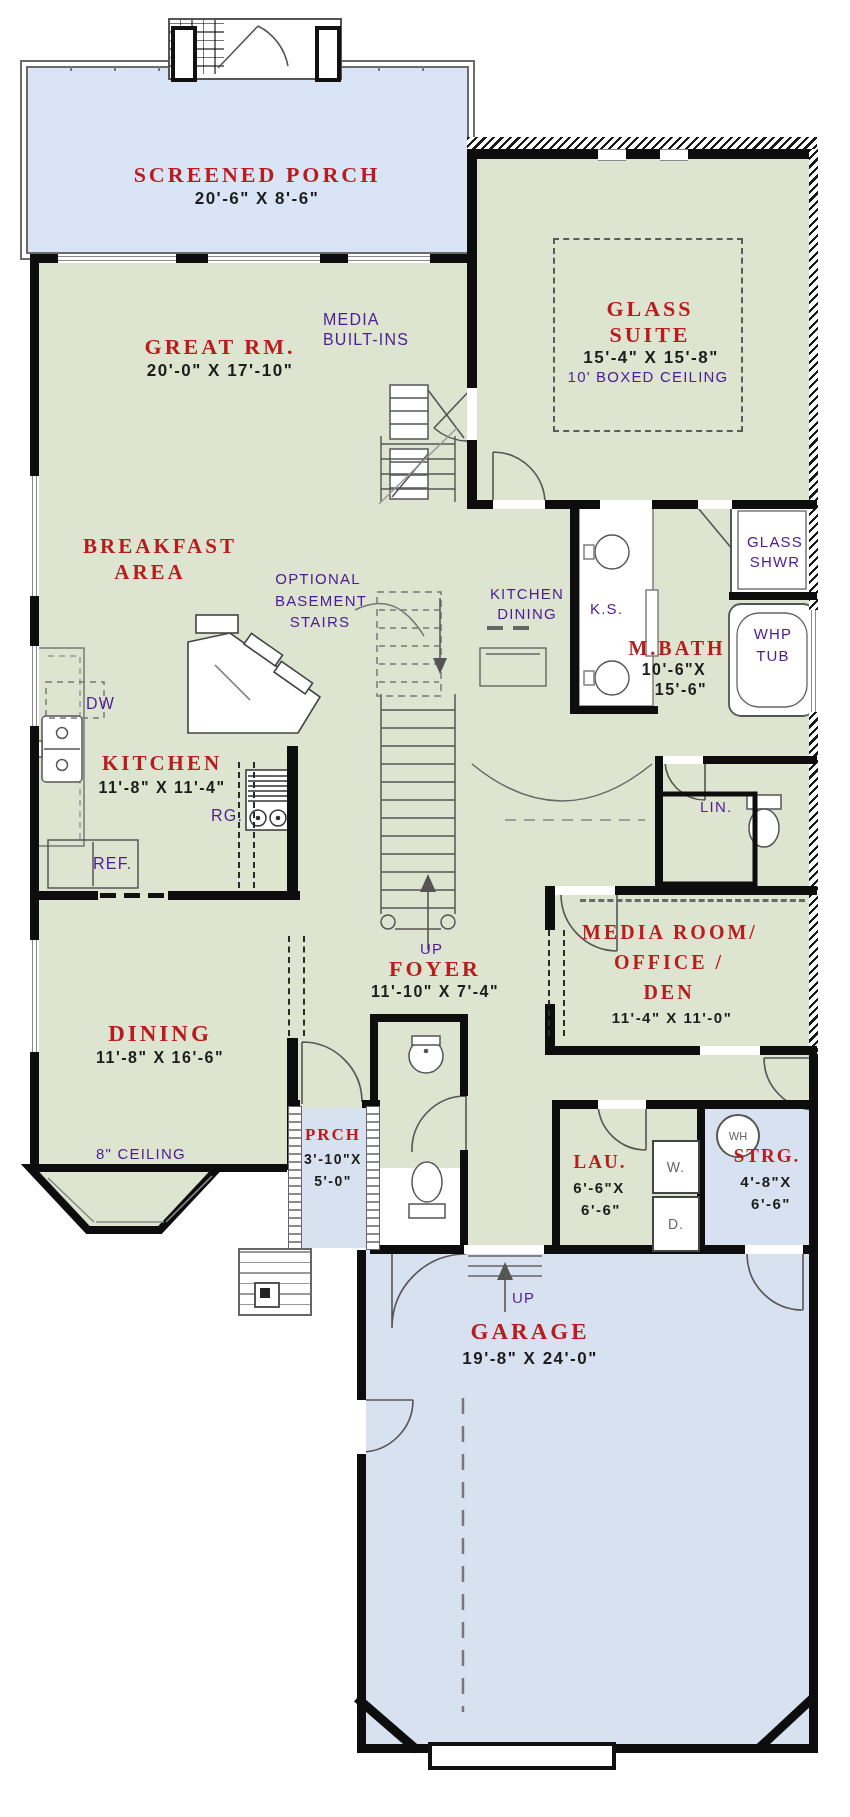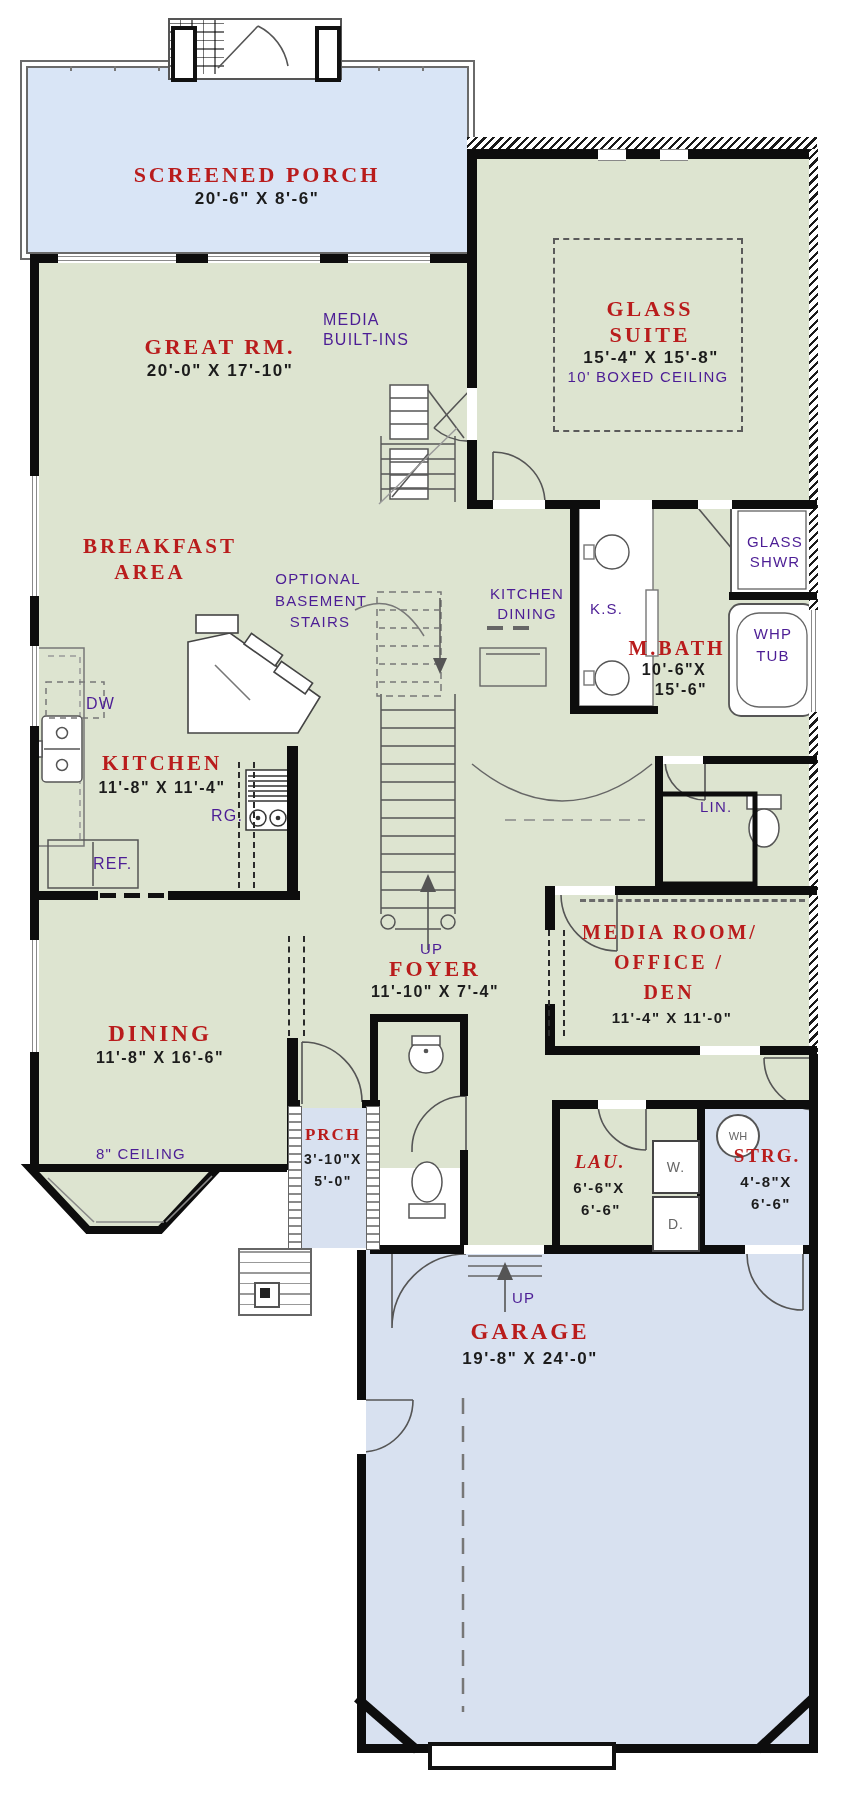--- a/index.html
+++ b/index.html
@@ -358,7 +358,7 @@
   <div class="dm" style="left:333px;top:1152px;font-size:14px;">3'-10"X</div>
   <div class="dm" style="left:333px;top:1174px;font-size:14px;">5'-0"</div>
 
-  <div class="rm" style="left:600px;top:1152px;font-size:19px;letter-spacing:2px;font-style:italic;">LAU.</div>
+  <div class="rm" style="left:600px;top:1152px;font-size:19px;letter-spacing:2px;">LAU.</div>
   <div class="dm" style="left:599px;top:1180px;font-size:15px;">6'-6"X</div>
   <div class="dm" style="left:601px;top:1202px;font-size:15px;">6'-6"</div>
 

